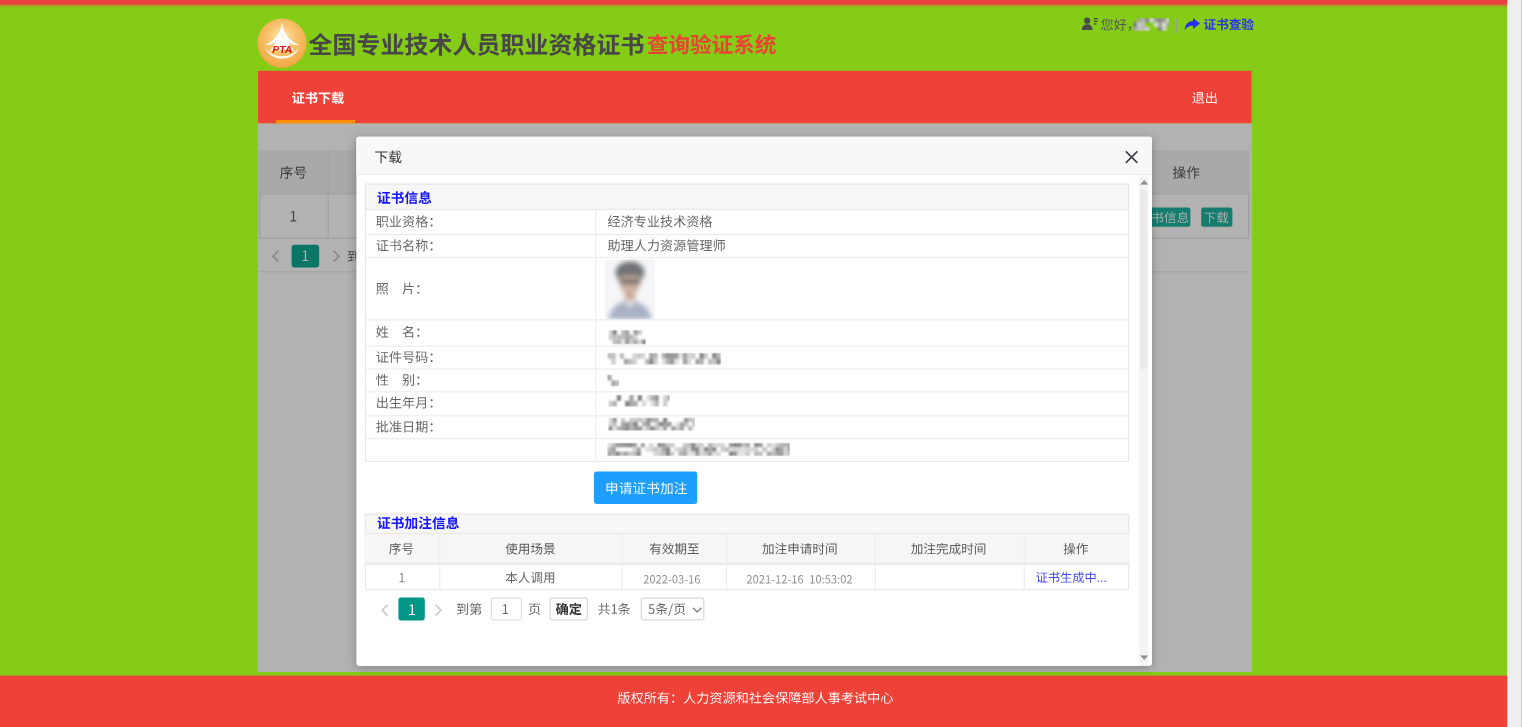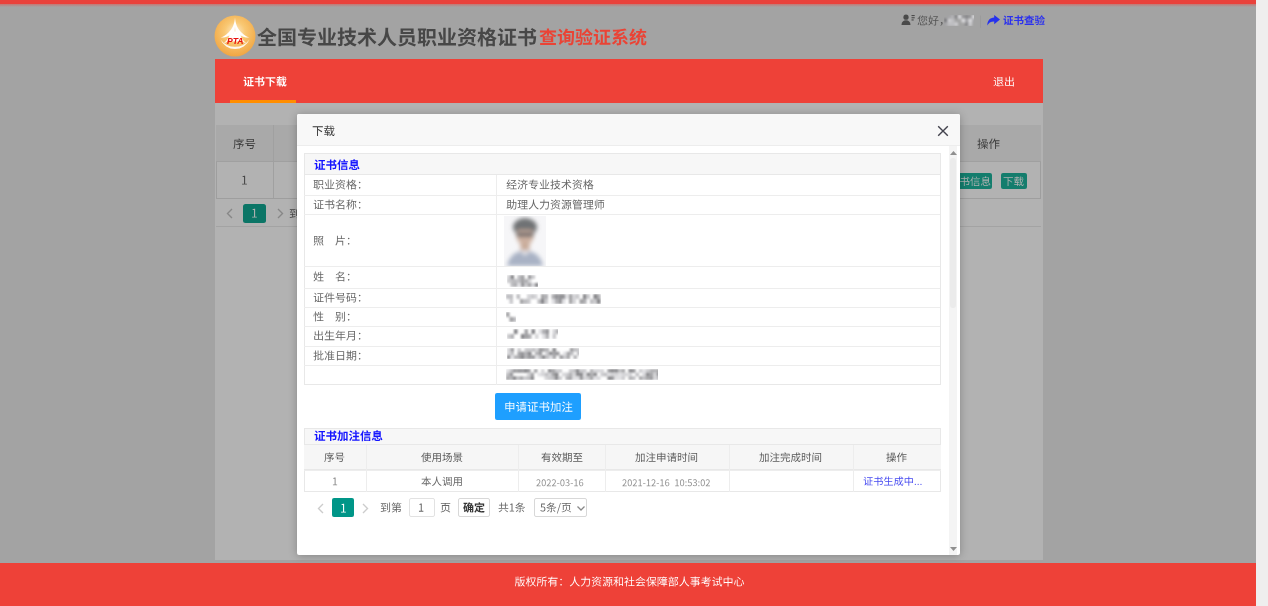--- a/index.html
+++ b/index.html
@@ -131,7 +131,7 @@
       <path id="r5fc3" d="M295 561V65C295 -34 327 -62 435 -62C458 -62 612 -62 637 -62C750 -62 773 -6 784 184C763 190 731 204 712 218C705 45 696 9 634 9C599 9 468 9 441 9C384 9 373 18 373 65V561ZM135 486C120 367 87 210 44 108L120 76C161 184 192 353 207 472ZM761 485C817 367 872 208 892 105L966 135C945 238 889 392 831 512ZM342 756C437 689 555 590 611 527L665 584C607 647 487 741 393 805Z"></path>
     </defs>
   </svg>
-<div style="position:absolute;left:0;top:0;width:1268px;height:606px;background:#a3a3a3;overflow:hidden">
+<div style="position:absolute;left:0;top:0;width:1268px;height:606px;background:#84cc16;overflow:hidden">
     <div style="position:absolute;left:1256px;top:0;width:12px;height:606px;background:#efeeee"></div>
     <div style="position:absolute;left:0;top:0;width:1256px;height:4px;background:#e9413b"></div>
     <div style="position:absolute;left:0;top:4px;width:1256px;height:3px;background:linear-gradient(rgba(233,65,59,.45),rgba(255,255,255,0))"></div>

